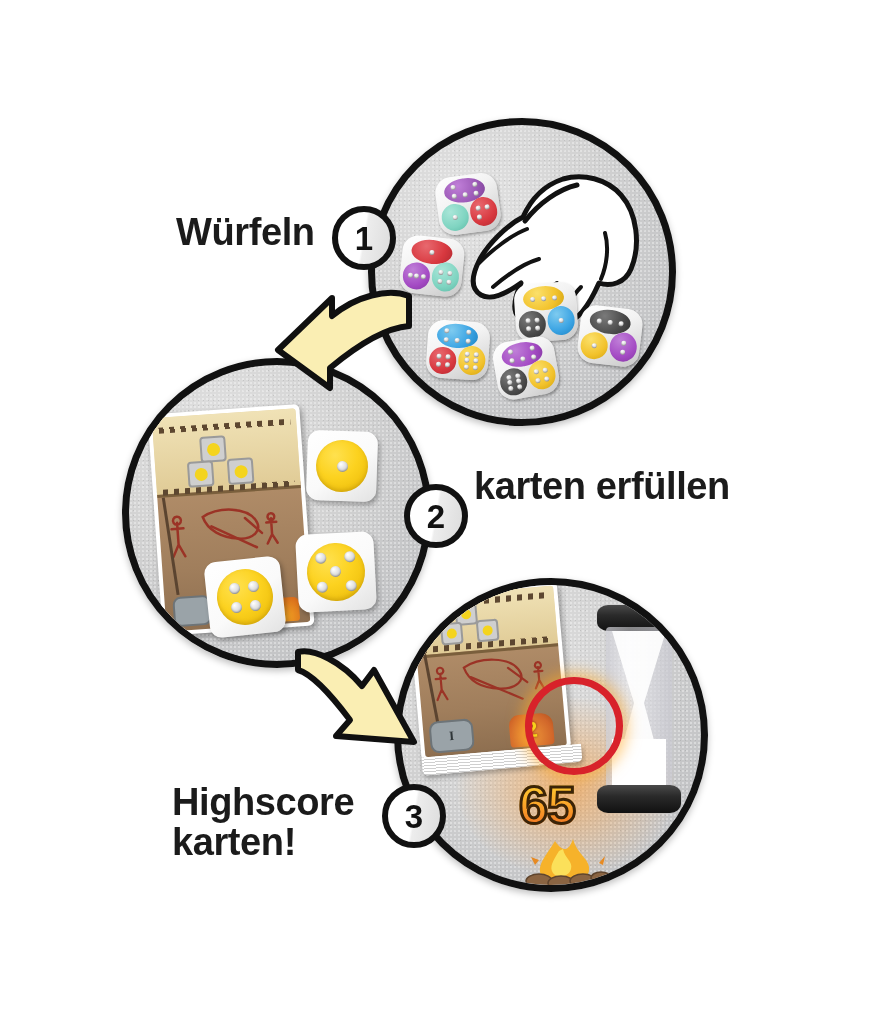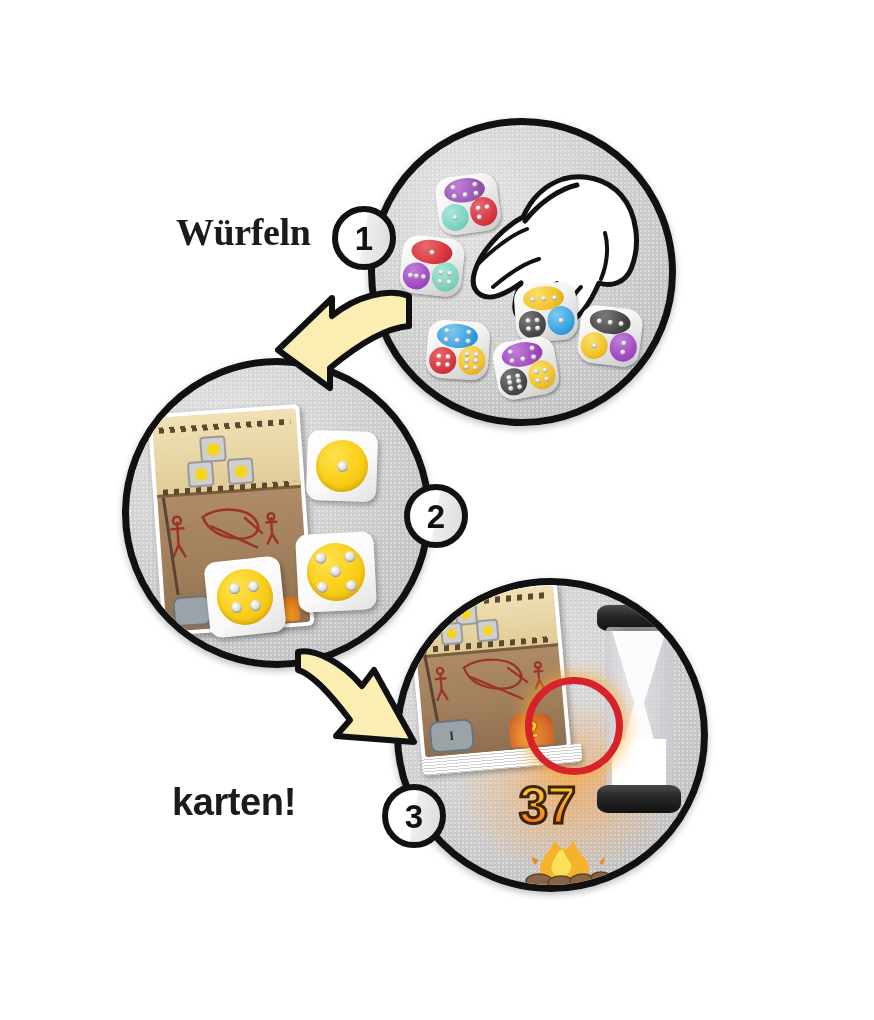--- a/index.html
+++ b/index.html
@@ -37,7 +37,7 @@
   
   .label{position:absolute;font-weight:bold;color:#1b1b1b;line-height:1.06;z-index:35;
          letter-spacing:-.4px;text-shadow:1px 1px 0 rgba(255,255,255,.9);}
-  #lab1{left:176px;top:212px;font-size:38px;font-family:Liberation Serif, serif;}
+  #lab1{left:176px;top:212px;font-size:38px;}
   #lab2{left:474px;top:466px;font-size:38px;}
   #lab3{left:172px;top:782px;font-size:38px;}
 

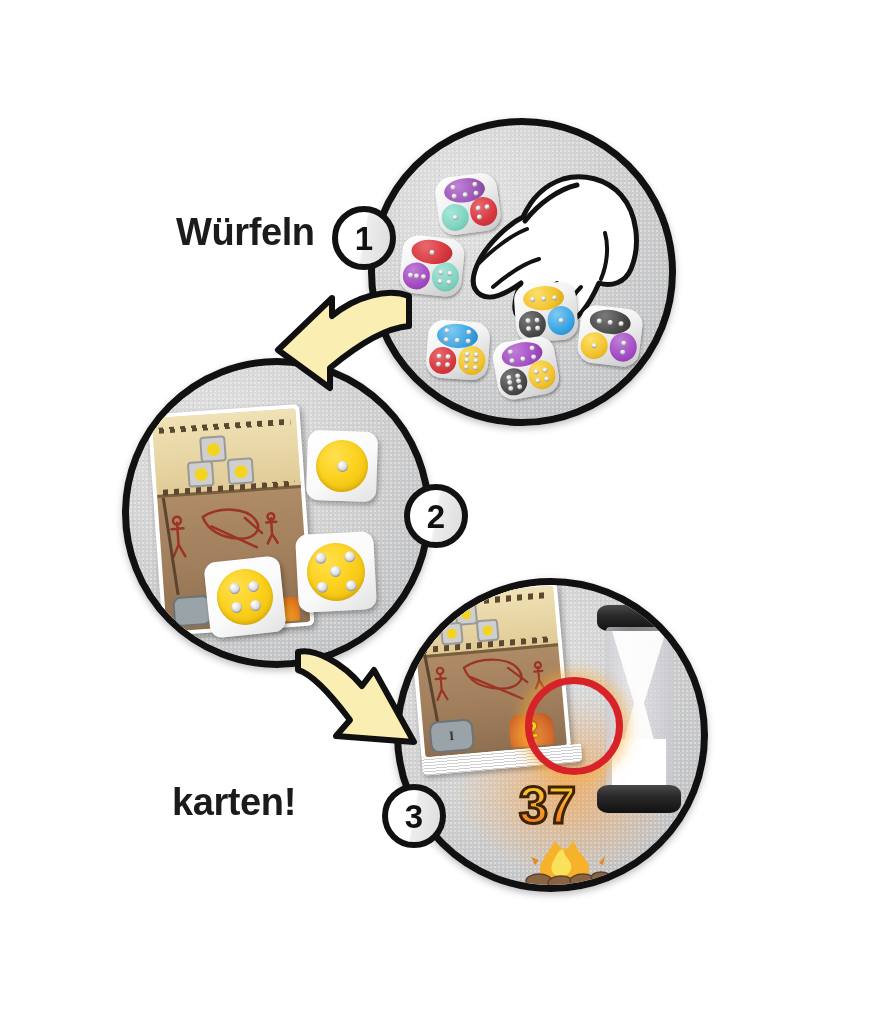--- a/index.html
+++ b/index.html
@@ -402,6 +402,7 @@
     <div>Würfeln</div>
   </div>
   <div class="label" id="lab2">
+    <div>karten erfüllen</div>
   </div>
   <div class="label" id="lab3">
     <div>karten!</div>

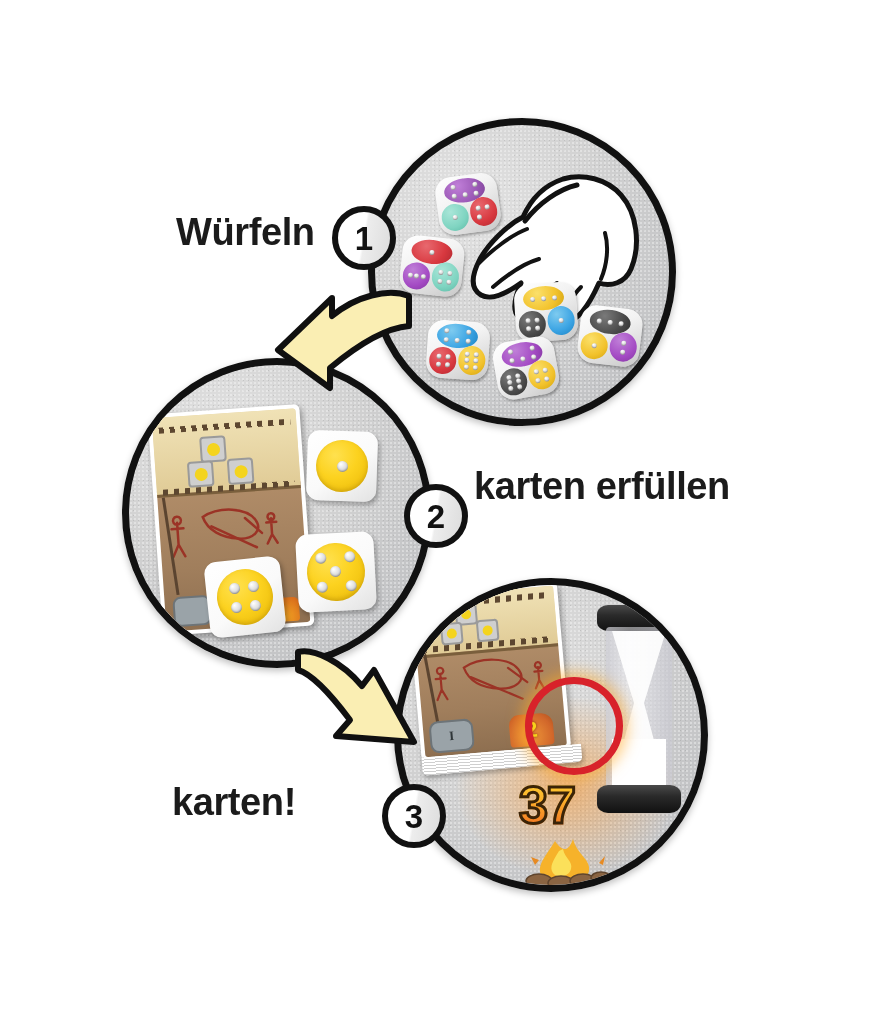--- a/index.html
+++ b/index.html
@@ -405,6 +405,7 @@
     <div>karten erfüllen</div>
   </div>
   <div class="label" id="lab3">
+    <div>Highscore</div>
     <div>karten!</div>
   </div>
 

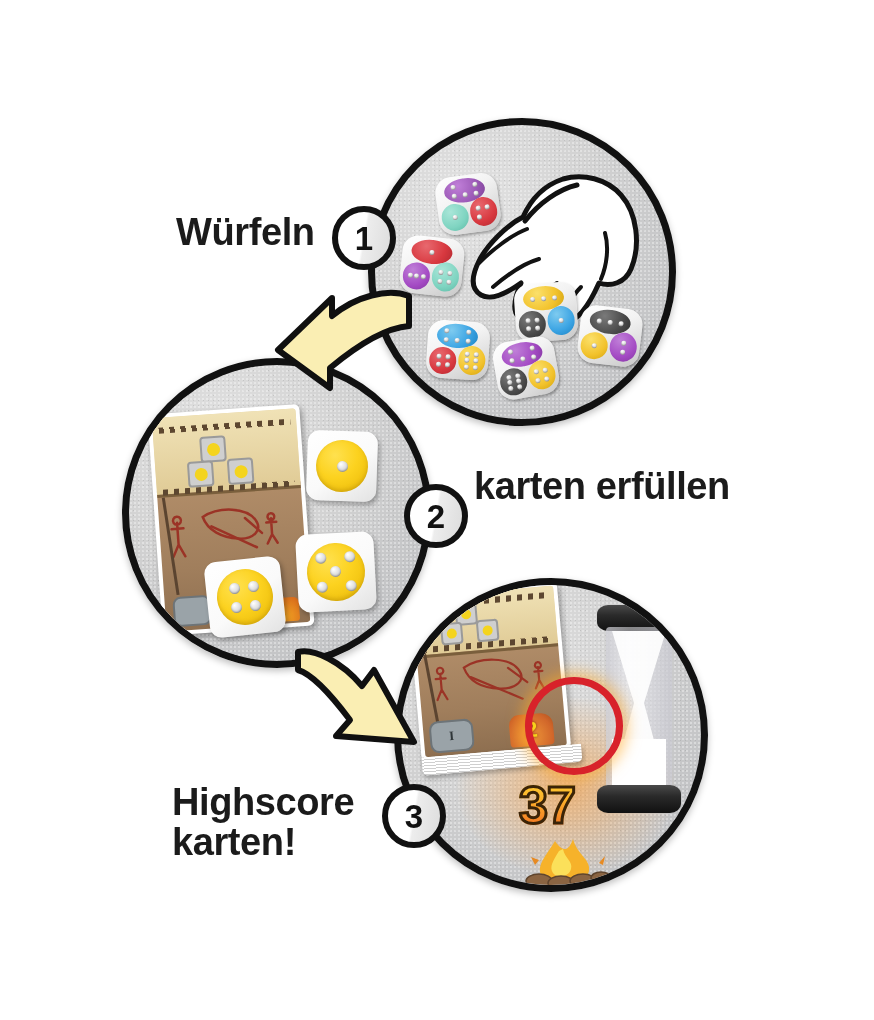--- a/index.html
+++ b/index.html
@@ -371,7 +371,7 @@
       <div class="hgcap" style="bottom:0;height:28px;"></div>
     </div>
 
-    <div id="score" style="left:118px;top:194px;">37</div>
+    <div id="score" style="left:118px;top:194px;">65</div>
 
     <svg width="106" height="54" style="position:absolute;left:114px;top:250px;z-index:30">
       <g>

